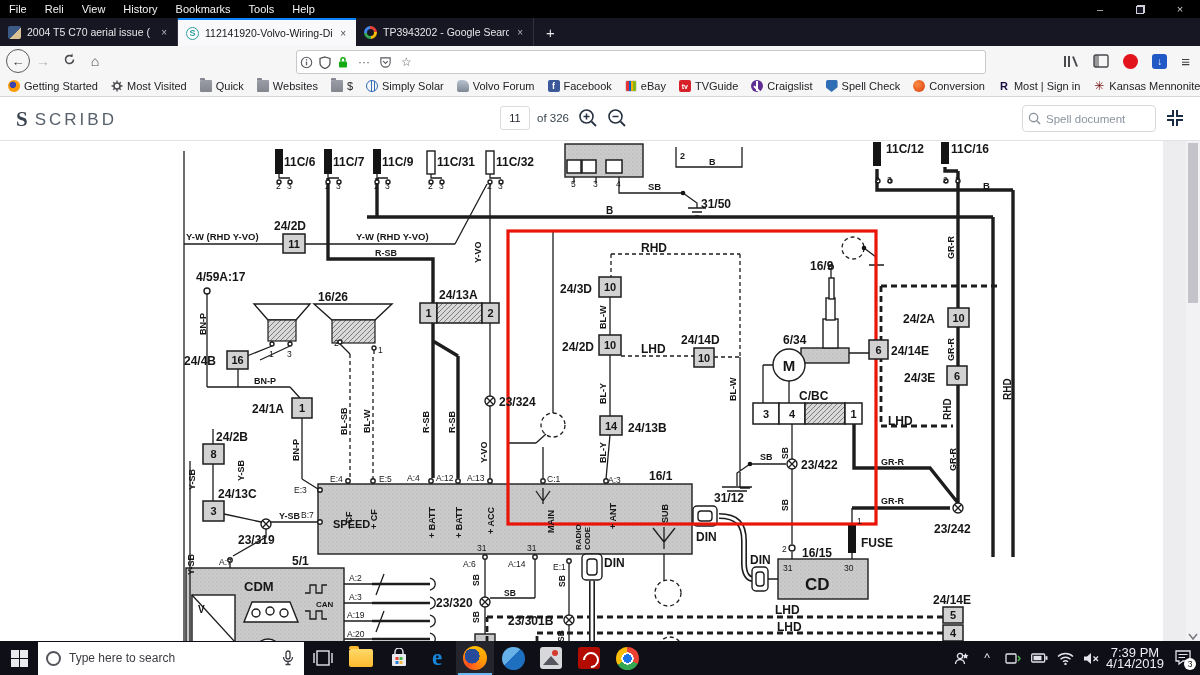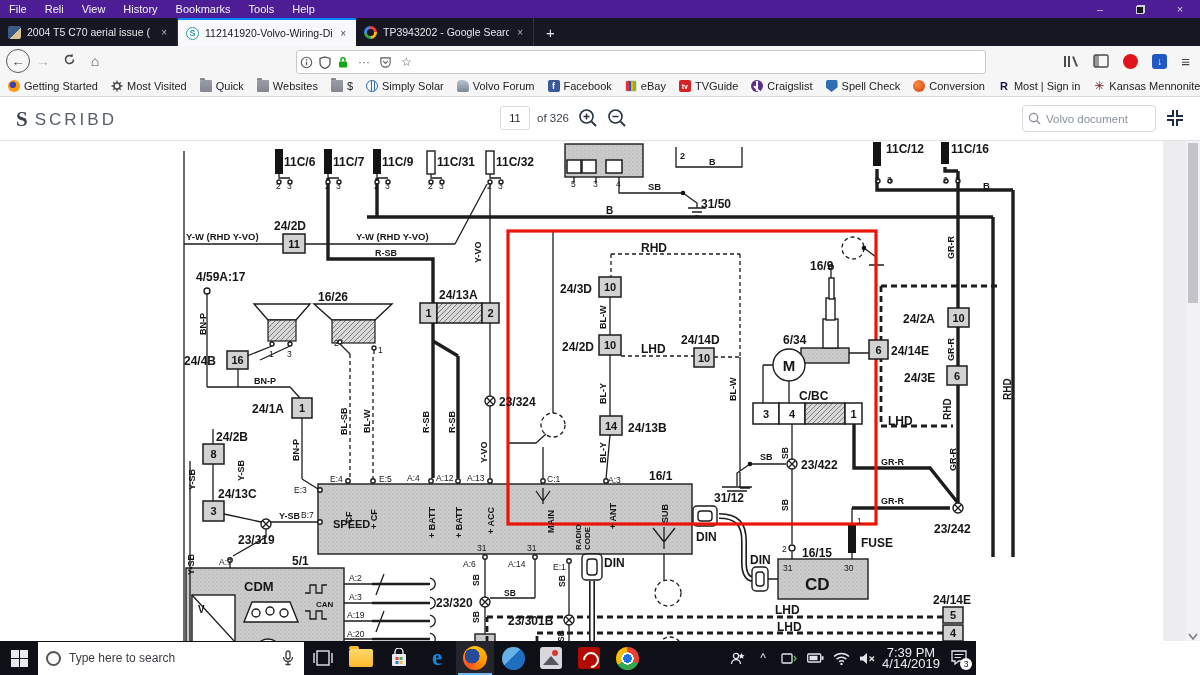--- a/index.html
+++ b/index.html
@@ -6,7 +6,7 @@
   #screen{position:relative;width:1200px;height:675px;overflow:hidden;background:#fff;
           font-family:"Liberation Sans",sans-serif;-webkit-font-smoothing:antialiased;}
   
-  #titlebar{position:absolute;left:0;top:0;width:1200px;height:18px;background:#4c1d95;color:#f4f4f6;
+  #titlebar{position:absolute;left:0;top:0;width:1200px;height:18px;background:#000000;color:#f4f4f6;
             font-size:11px;display:flex;align-items:center;}
   #titlebar .menu{padding:0 9px;}
   #winbtns{position:absolute;right:0;top:0;height:18px;display:flex;}

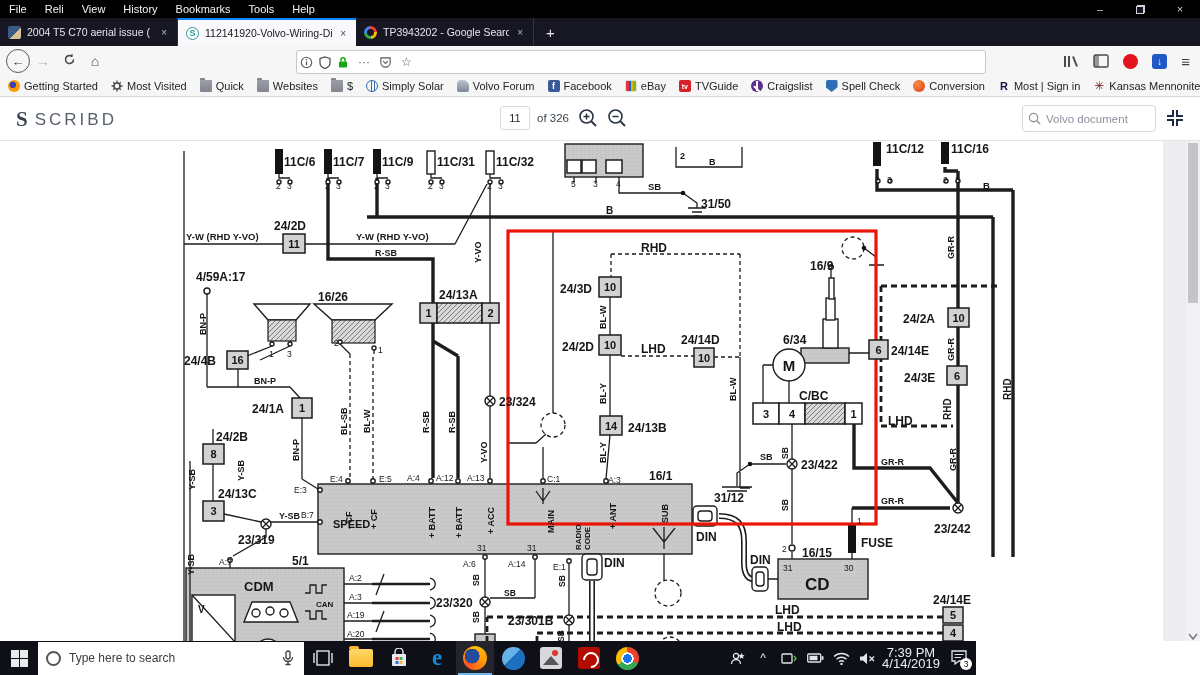--- a/index.html
+++ b/index.html
@@ -307,7 +307,7 @@
           <circle cx="6" cy="6" r="4.5" stroke="#8a939e" fill="none" stroke-width="1.4"></circle>
           <path d="M9.5,9.5 L13,13" stroke="#8a939e" stroke-width="1.5"></path>
         </svg>
-      <span>Volvo document</span>
+      <span>Spell document</span>
     </div>
     <svg id="collapse" width="18" height="18" viewBox="0 0 18 18">
       <g stroke="#1b2d45" stroke-width="2" fill="none">

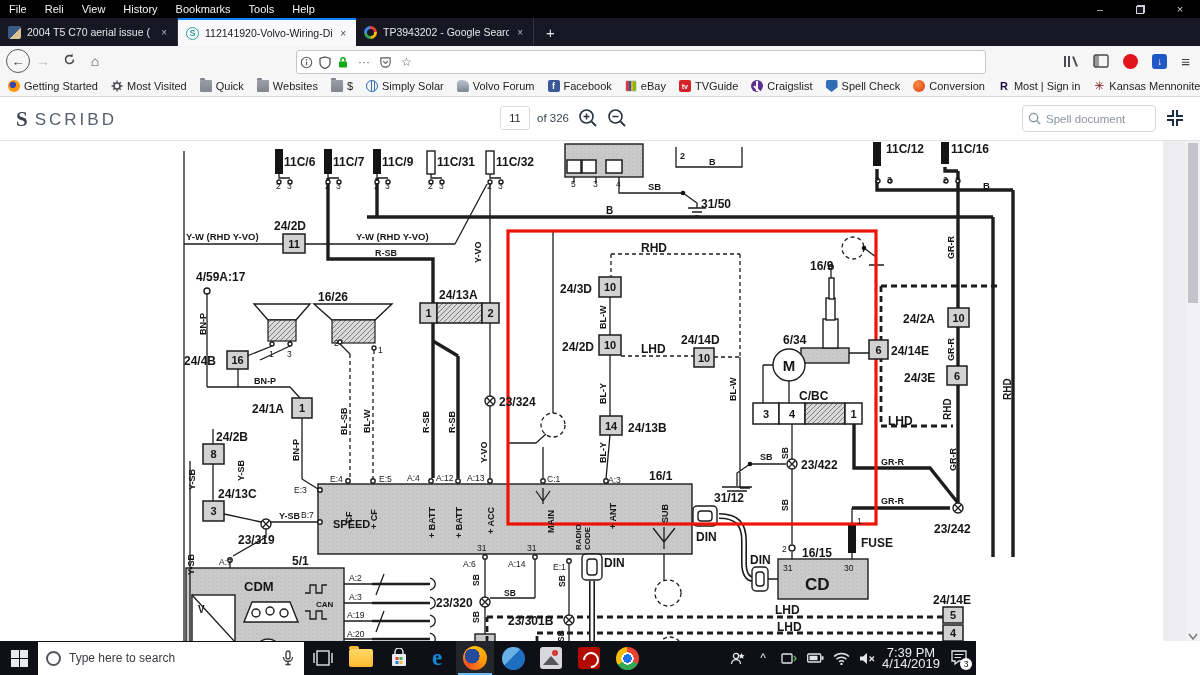--- a/index.html
+++ b/index.html
@@ -98,7 +98,7 @@
   .cableO{stroke:#1d1d1d;stroke-width:6;fill:none;}
   .cableI{stroke:#fff;stroke-width:2.8;fill:none;}
   
-  #taskbar{position:absolute;left:0;top:641px;width:976px;height:34px;background:#0f0f18;display:flex;align-items:center;}
+  #taskbar{position:absolute;left:0;top:641px;width:1200px;height:34px;background:#0f0f18;display:flex;align-items:center;}
   #startbtn{width:38px;height:34px;display:flex;align-items:center;justify-content:center;}
   #tsearch{width:266px;height:33px;background:#fff;display:flex;align-items:center;font-size:12px;color:#3a3a40;gap:8px;padding-left:8px;box-sizing:border-box;}
   #tsearch .ring{width:15px;height:15px;border:2px solid #55555c;border-radius:50%;box-sizing:border-box;}

